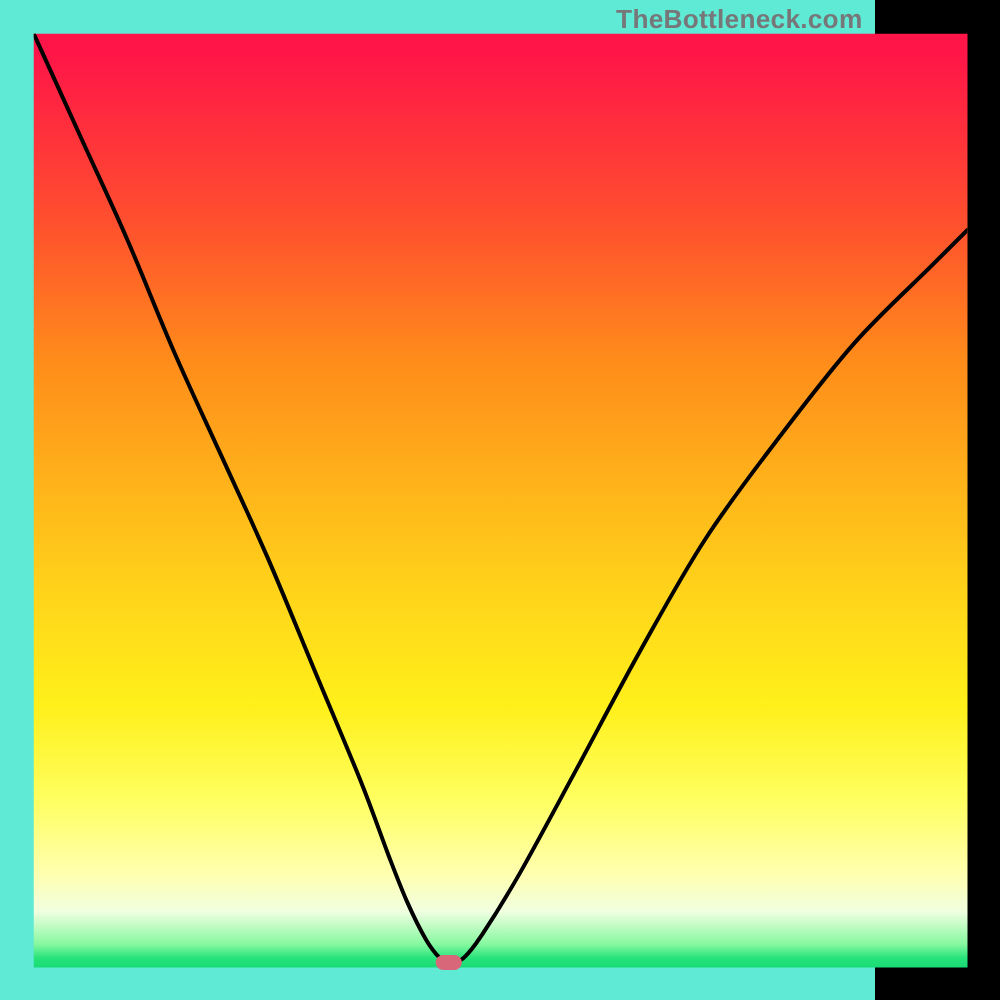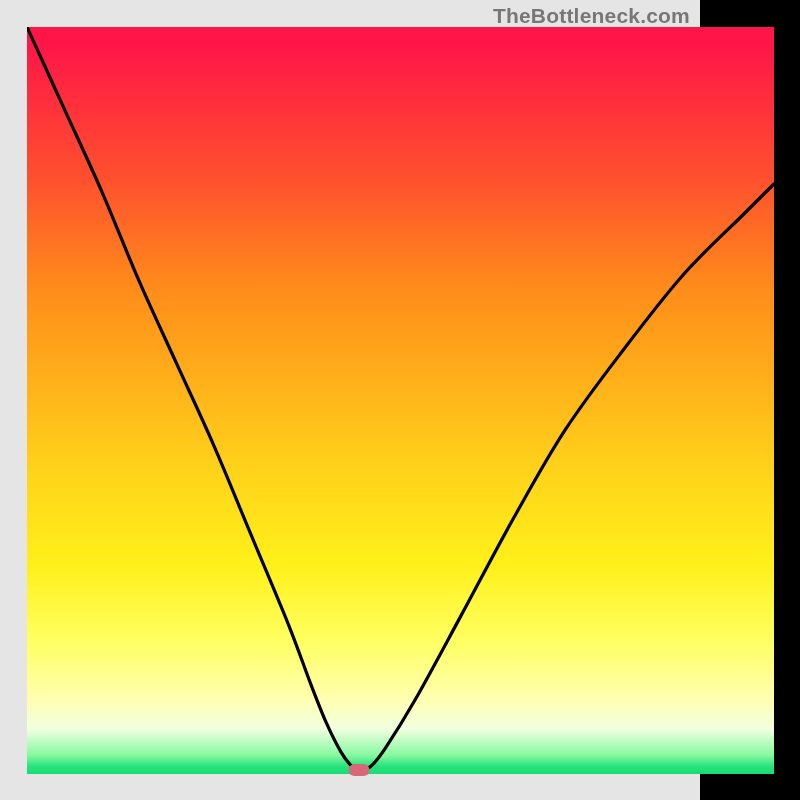--- a/index.html
+++ b/index.html
@@ -7,7 +7,7 @@
   .frame {
     width: 700px;
     height: 800px;
-    background: #e5e5e5;
+    background: #5eead4;
     position: relative;
   }
   .plot {

